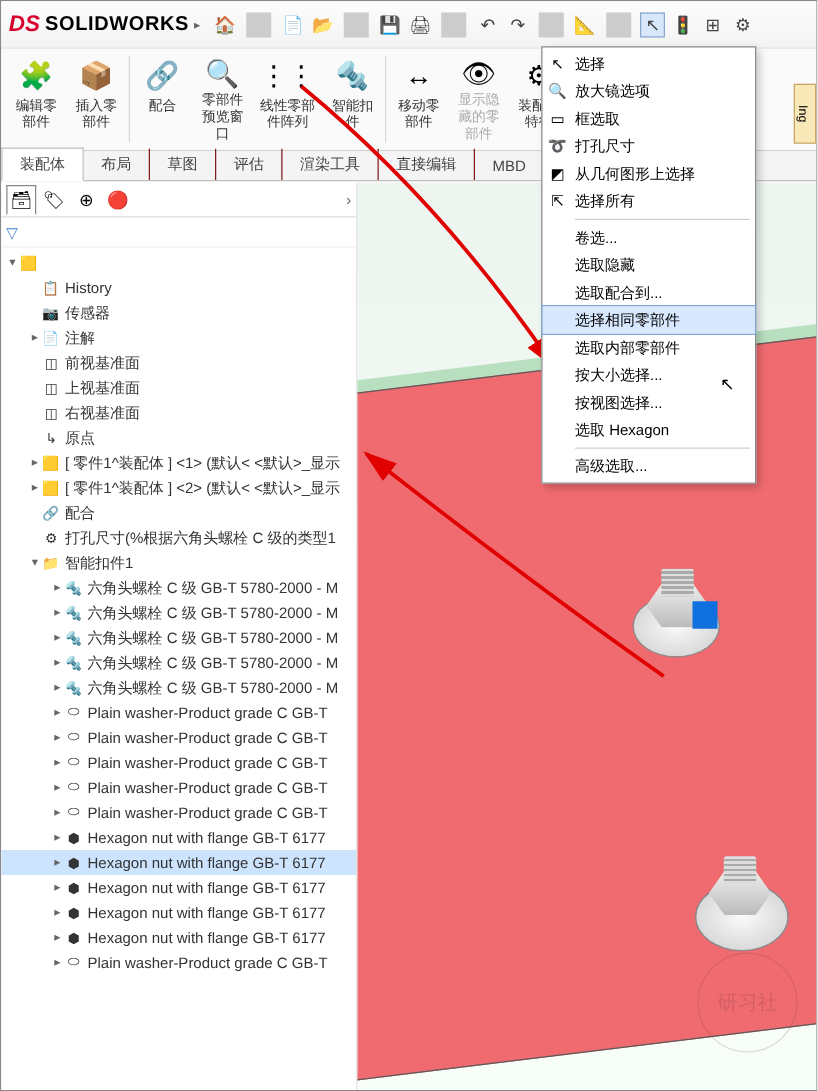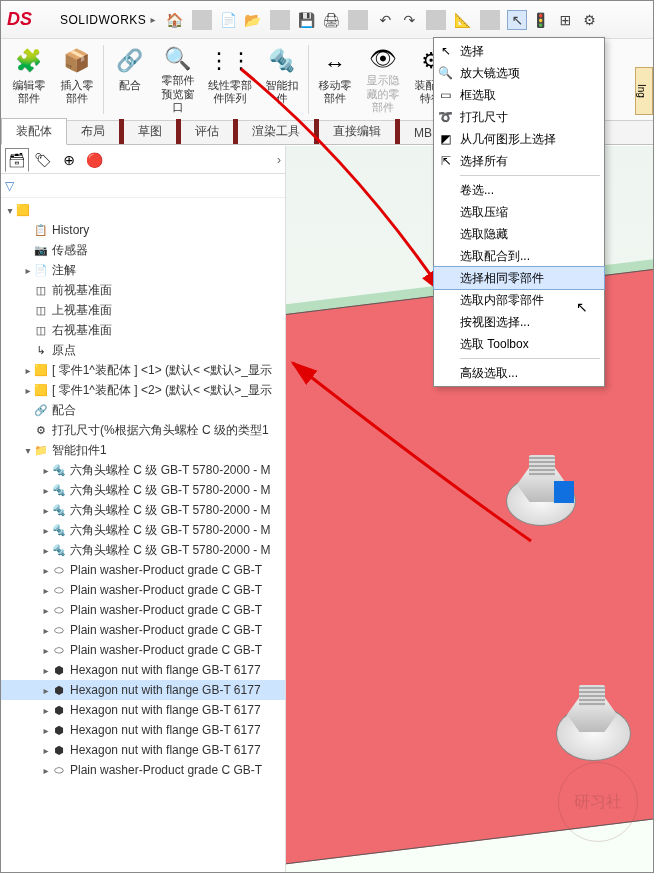--- a/index.html
+++ b/index.html
@@ -8,7 +8,7 @@
 .titlebar { height: 38px; background: linear-gradient(#fdfdfd,#f3f3f3); display: flex; align-items: center; padding: 0 6px; border-bottom: 1px solid #ddd; }
 .logo { display: flex; align-items: center; gap: 4px; margin-right: 10px; }
 .logo-ds { color: #d6002a; font-weight: bold; font-size: 18px; font-style: italic; }
-.logo-text { font-weight: normal; font-size: 12px; letter-spacing: 0.5px; margin-left: 24px; }
+.logo-text { font-weight: bold; font-size: 16px; letter-spacing: 0.5px; }
 .titlebar-icons { display: flex; gap: 4px; align-items: center; }
 .titlebar-icons span { width: 20px; height: 20px; display: flex; align-items: center; justify-content: center; font-size: 14px; cursor: pointer; color: #444; }
 .sep { width: 1px; height: 20px; background: #ccc; margin: 0 3px; }

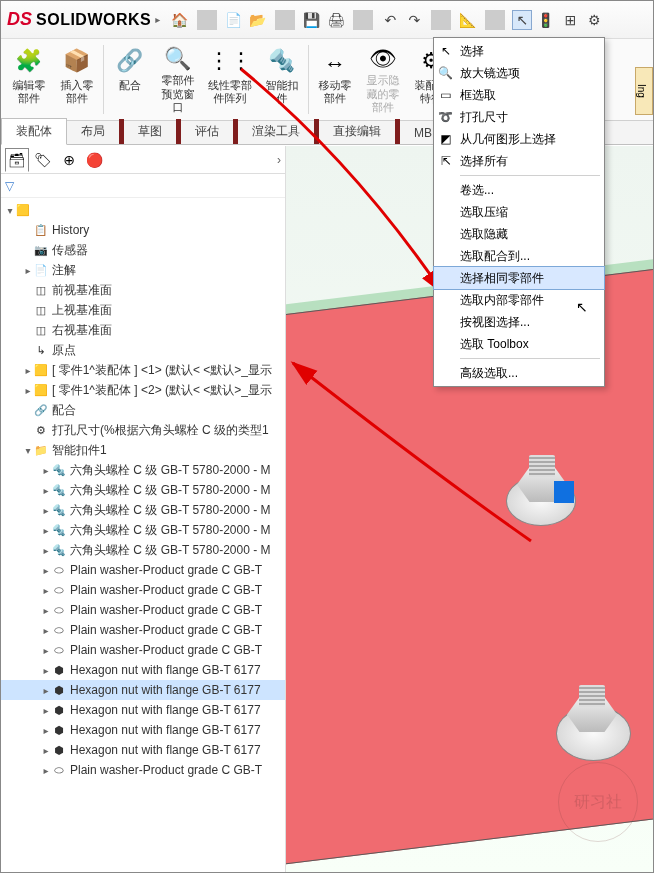--- a/index.html
+++ b/index.html
@@ -19,7 +19,7 @@
 .ribbon-label.disabled { color: #aaa; }
 .ribbon-sep { width: 1px; background: #d8d8d8; margin: 4px 2px; }
 .tabs { height: 24px; background: #f4f4f4; display: flex; border-bottom: 1px solid #c0c0c0; align-items: flex-end; }
-.tab { padding: 4px 14px; font-size: 12px; color: #444; cursor: pointer; border-right: 5px solid #7f1d1d; }
+.tab { padding: 4px 14px; font-size: 12px; color: #444; cursor: pointer; border-right: 1px solid #7f1d1d; }
 .tab.active { background: #fff; border-bottom: 1px solid #fff; margin-bottom: -1px; border-top: 1px solid #c0c0c0; border-left: 1px solid #c0c0c0; border-right: 1px solid #c0c0c0; }
 .workspace { position: absolute; top: 145px; left: 0; right: 0; bottom: 0; display: flex; }
 .sidebar { width: 285px; background: #fff; border-right: 1px solid #ddd; display: flex; flex-direction: column; }

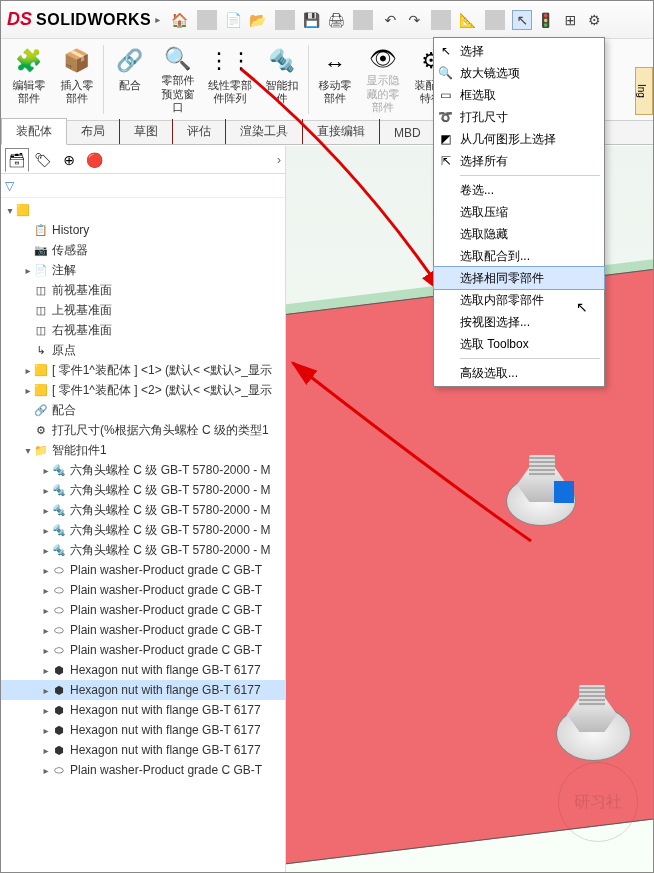--- a/index.html
+++ b/index.html
@@ -346,9 +346,6 @@
         <span>卷选...</span>
       </div>
       <div class="menu-item">
-        <span>选取压缩</span>
-      </div>
-      <div class="menu-item">
         <span>选取隐藏</span>
       </div>
       <div class="menu-item">

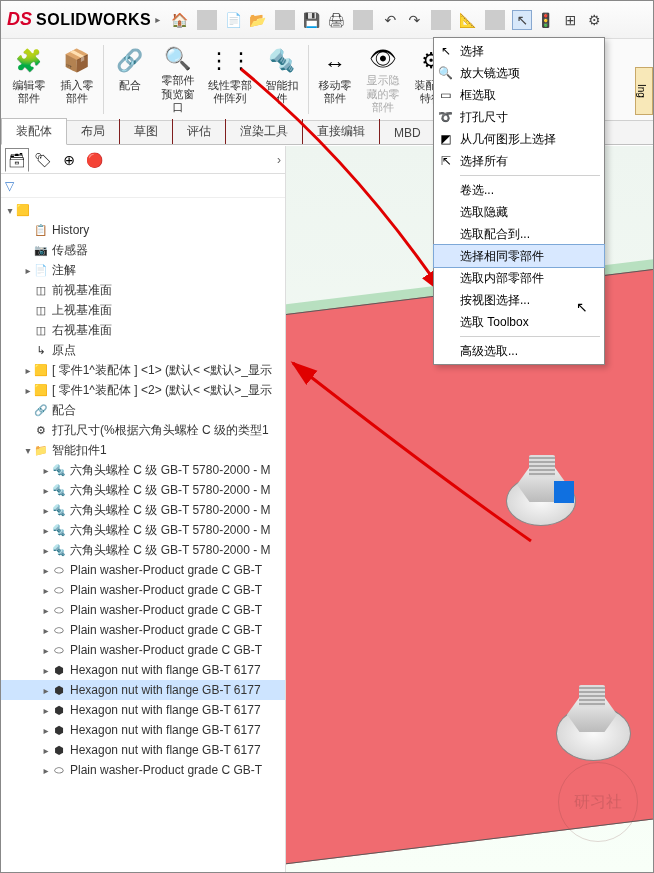--- a/index.html
+++ b/index.html
@@ -358,6 +358,9 @@
         <span>选取内部零部件</span>
       </div>
       <div class="menu-item">
+        <span>按大小选择...</span>
+      </div>
+      <div class="menu-item">
         <span>按视图选择...</span>
       </div>
       <div class="menu-item">

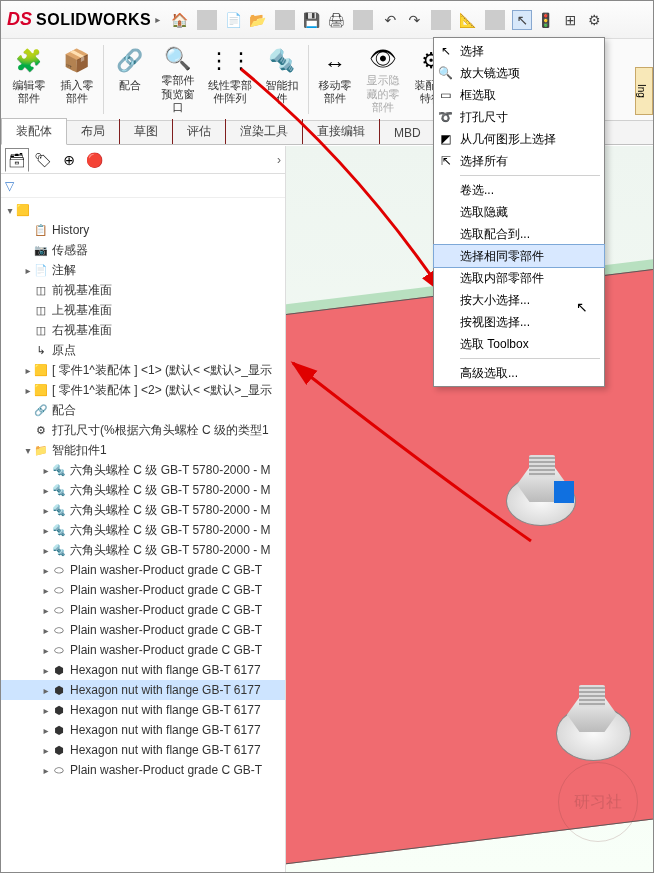--- a/index.html
+++ b/index.html
@@ -364,7 +364,7 @@
         <span>按视图选择...</span>
       </div>
       <div class="menu-item">
-        <span>选取 Toolbox</span>
+        <span>选取 Hexagon</span>
       </div>
       <div class="menu-sep"></div>
       <div class="menu-item">

